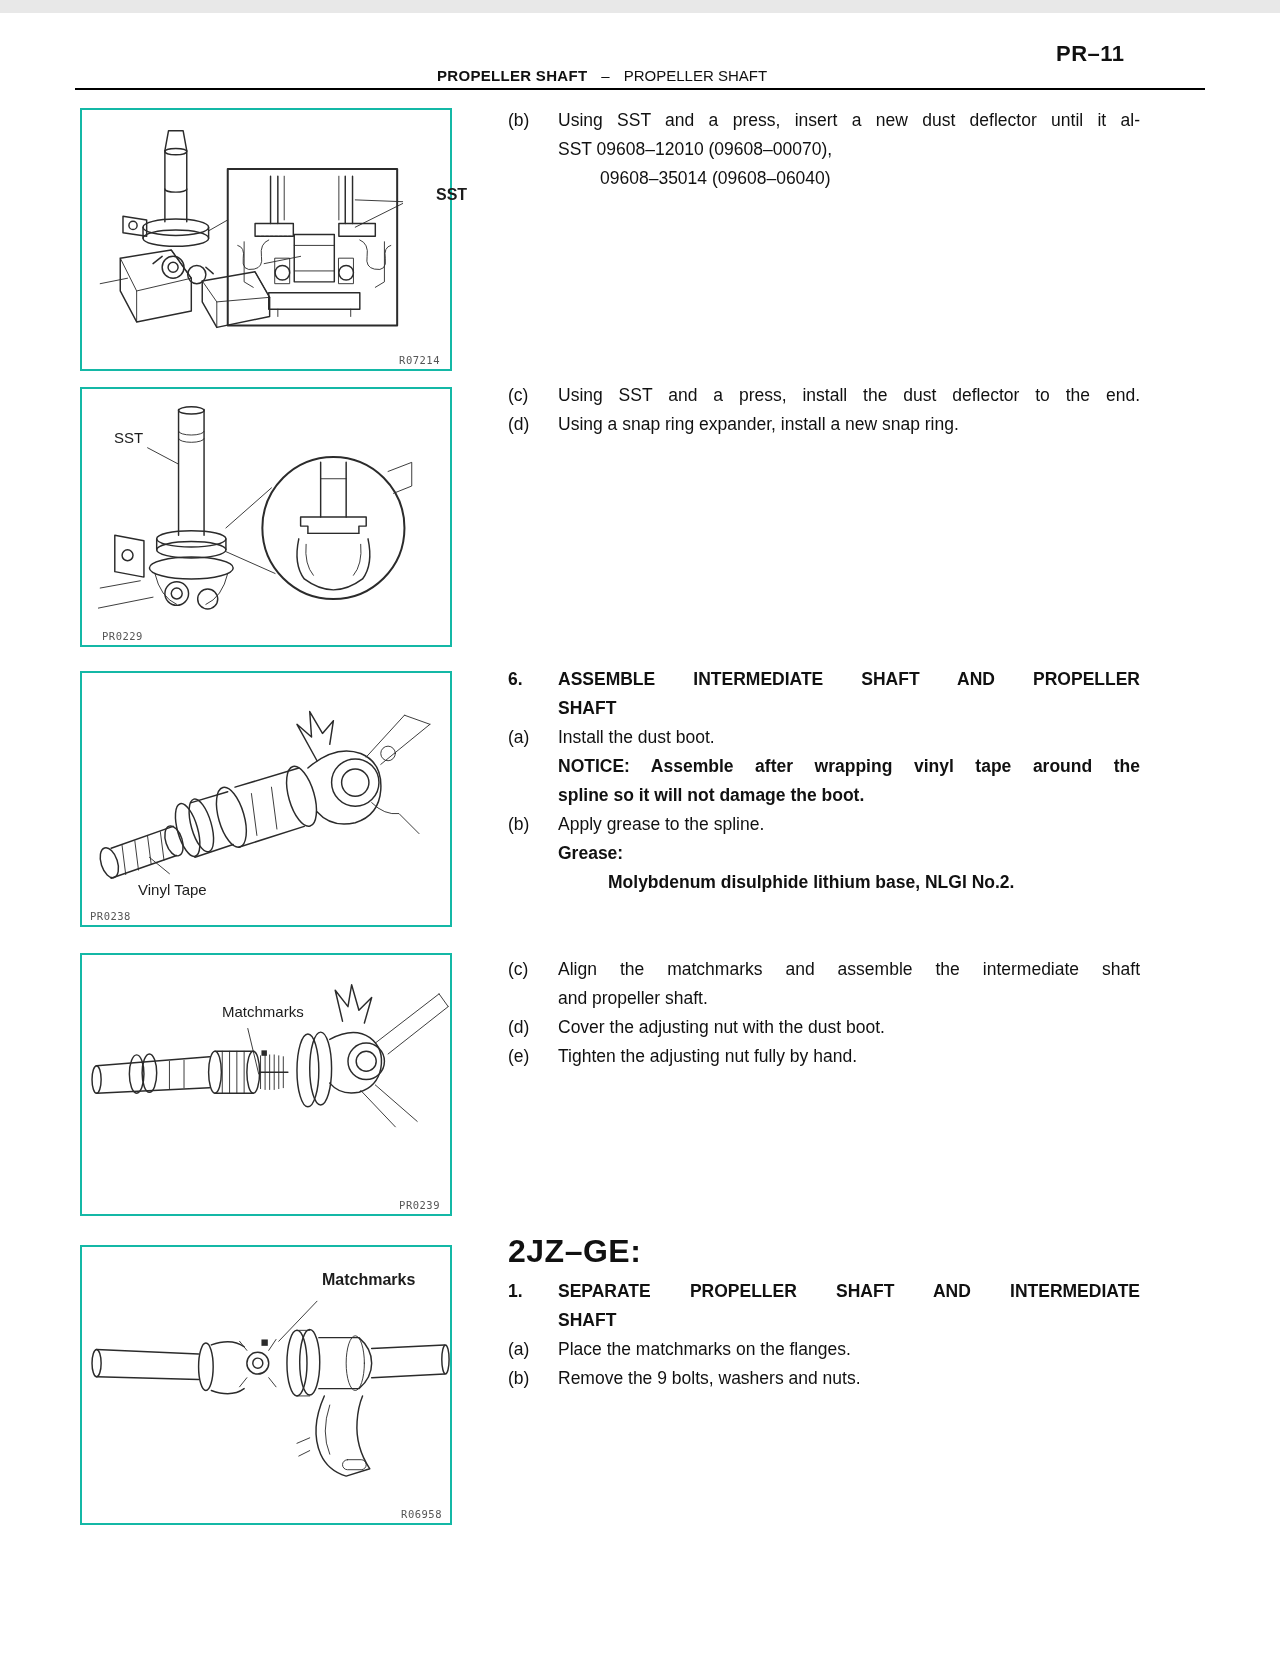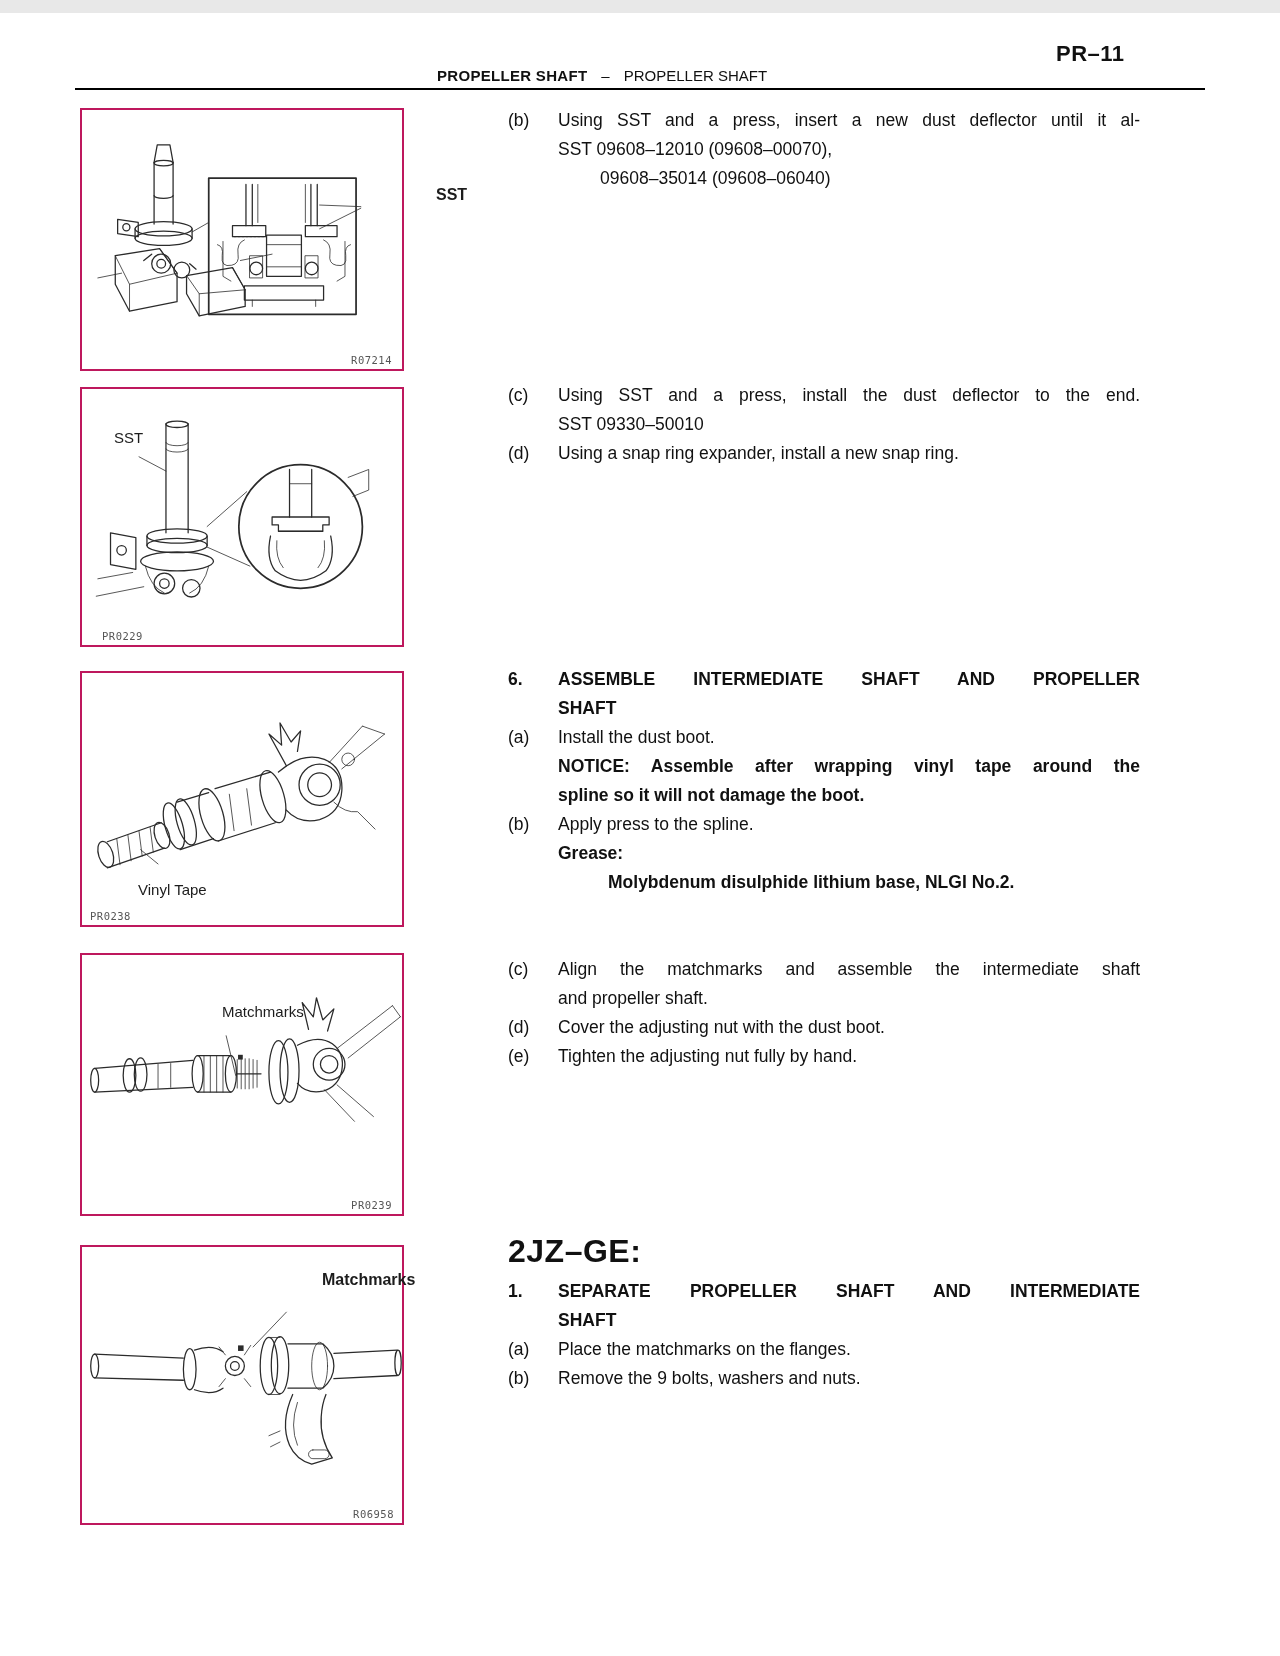--- a/index.html
+++ b/index.html
@@ -17,7 +17,7 @@
   .head-rule { position:absolute; top:75px; left:75px; width:1130px; height:2px; background:#000; }
 
   
-  .fig { position:absolute; left:80px; width:324px; border:2px solid #be185d; background:#fff; box-sizing:border-box;padding-left:40px; }
+  .fig { position:absolute; left:80px; width:372px; border:2px solid #14b8a6; background:#fff; box-sizing:border-box;padding-left:40px; }
   .fig svg { position:absolute; left:0; top:0; width:100%; height:100%; }
   .fig svg * { stroke:#2b2b2b; fill:none; stroke-width:1.6; stroke-linecap:round; stroke-linejoin:round; }
   .fig svg .thin { stroke-width:1; }

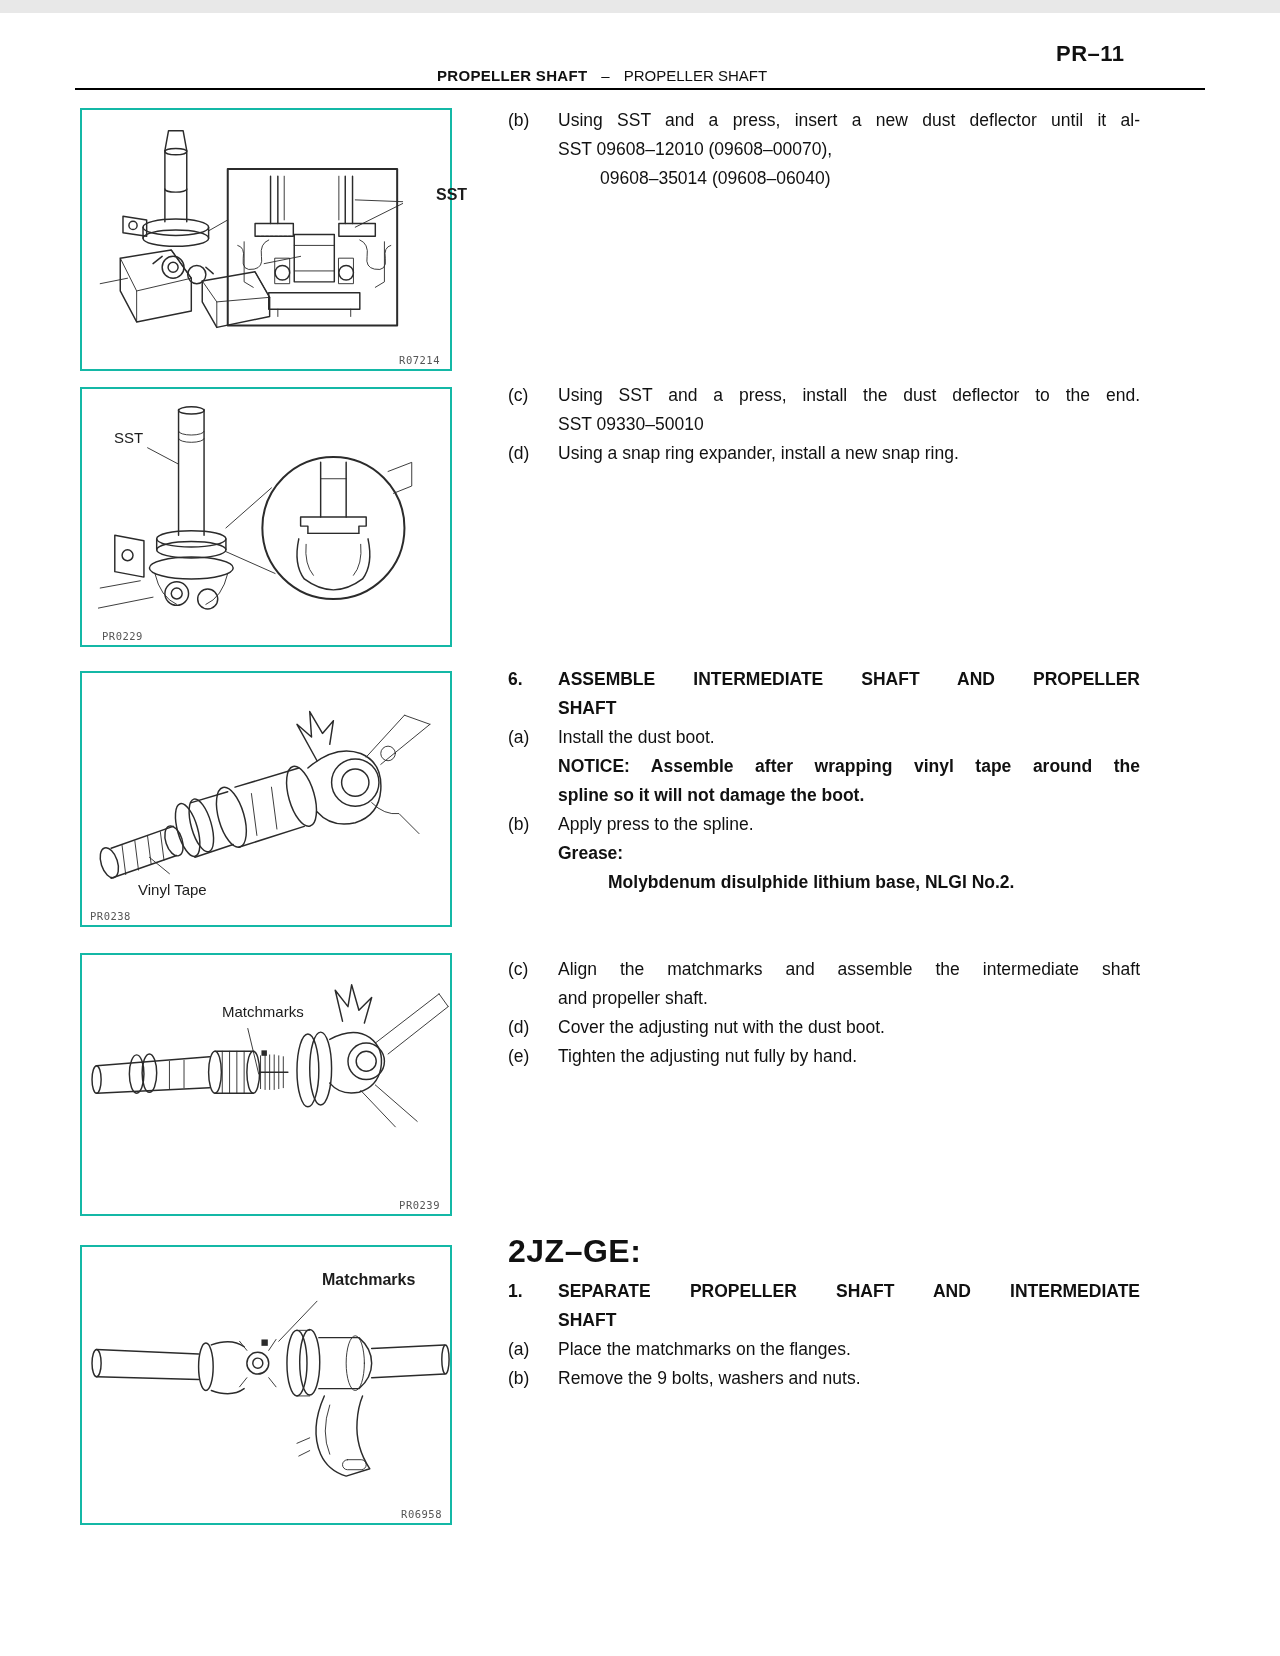--- a/index.html
+++ b/index.html
@@ -267,7 +267,6 @@
     <div class="step">
       <span class="lbl">(c)</span>
       <div class="ln jl">Using SST and a press, install the dust deflector to the end.</div>
-      <div class="ln">SST 09330–50010</div>
     </div>
     <div class="step">
       <span class="lbl">(d)</span>

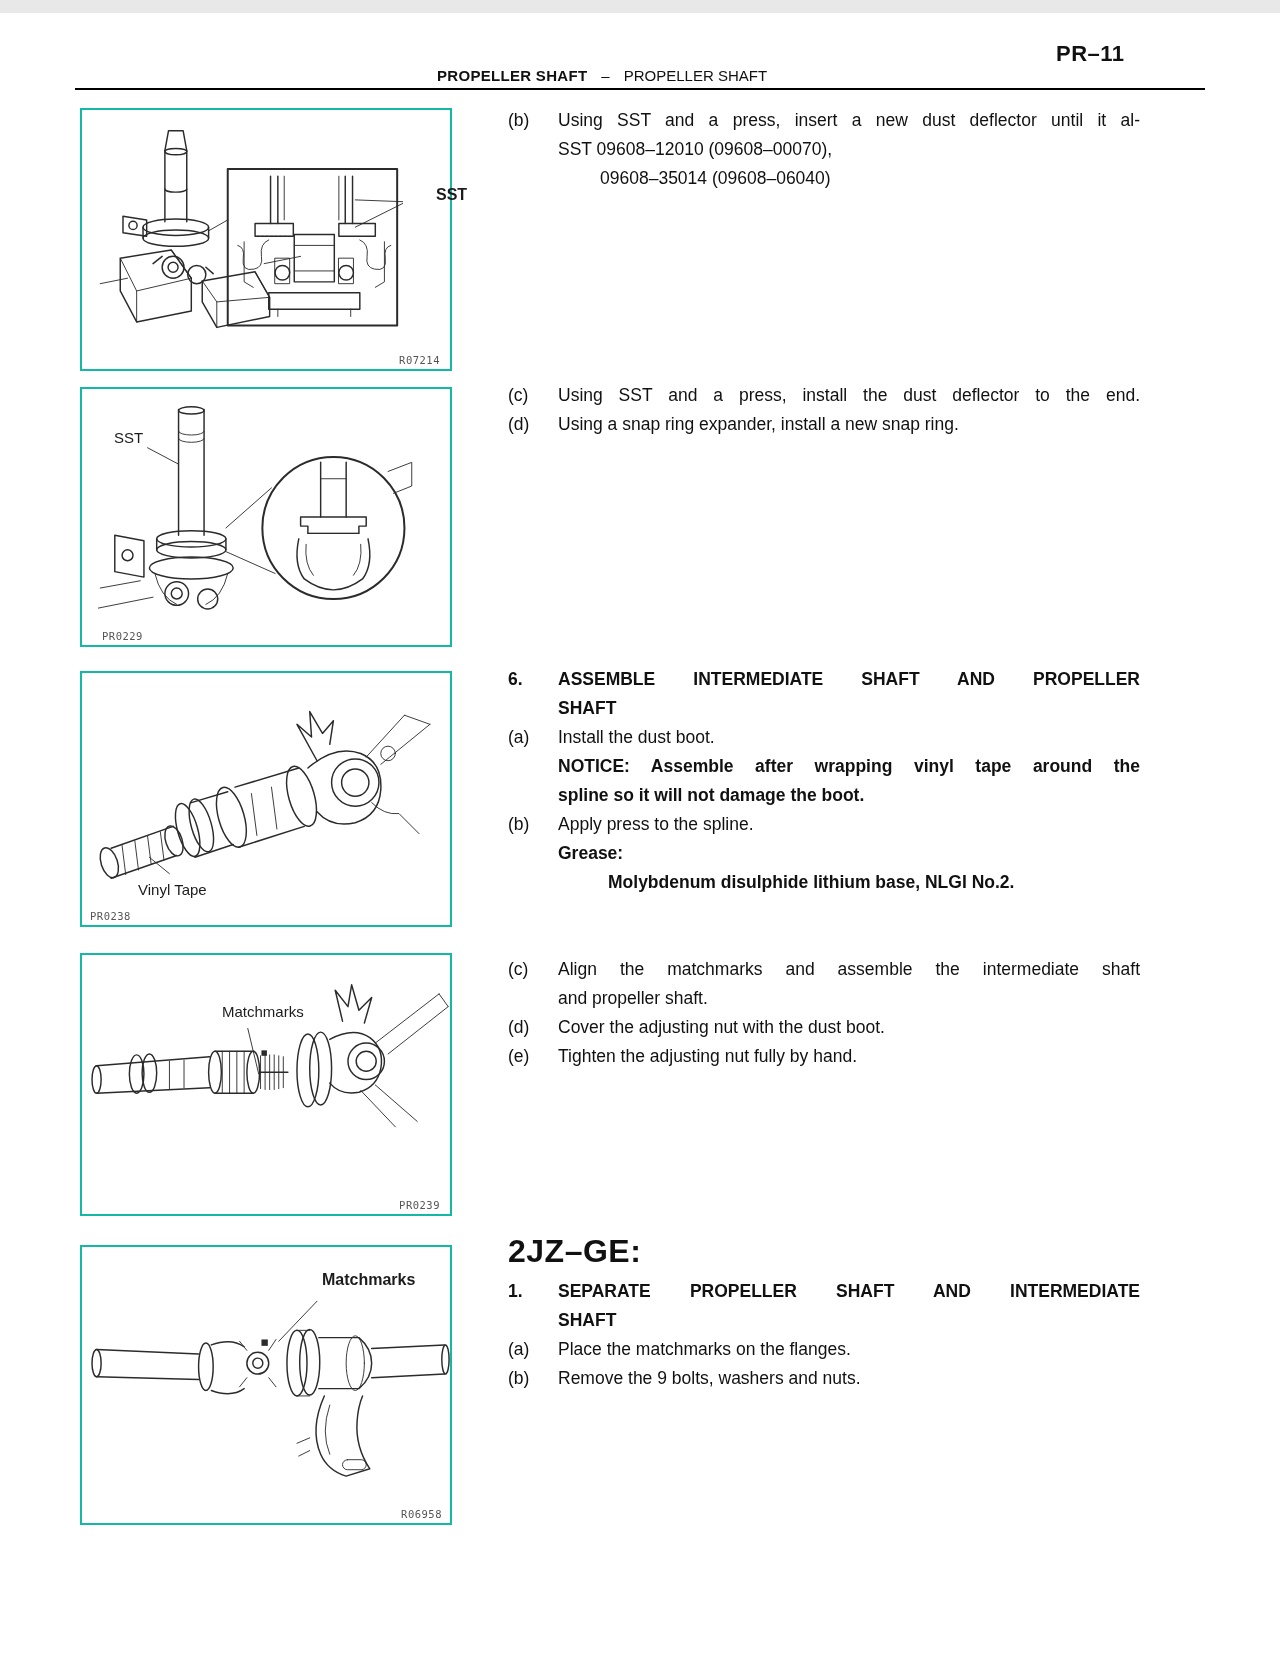--- a/index.html
+++ b/index.html
@@ -288,7 +288,7 @@
     </div>
     <div class="step">
       <span class="lbl">(b)</span>
-      <div class="ln">Apply press to the spline.</div>
+      <div class="ln">Apply grease to the spline.</div>
       <div class="ln b">Grease:</div>
       <div class="ln b ind2">Molybdenum disulphide lithium base, NLGI No.2.</div>
     </div>

